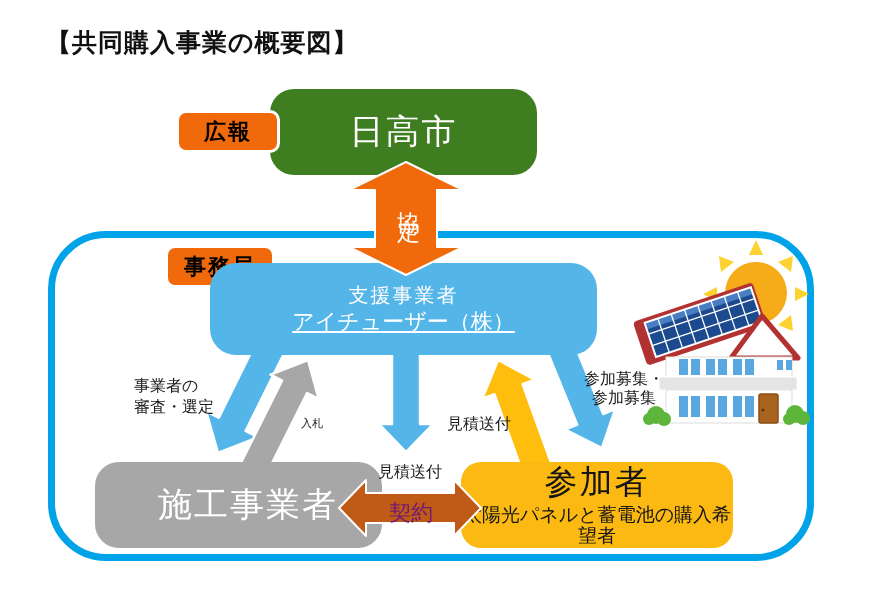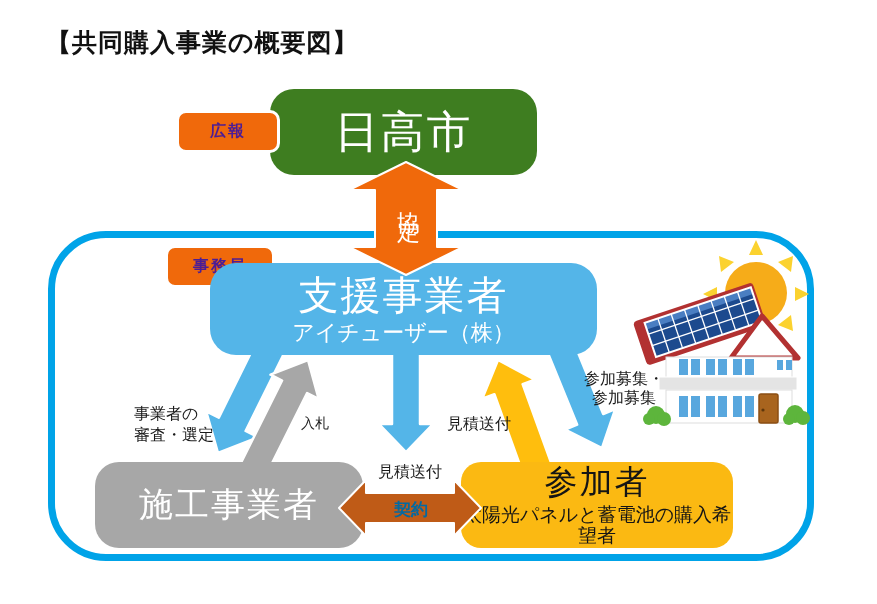--- a/index.html
+++ b/index.html
@@ -18,7 +18,7 @@
   .box-yellow{left:461px;top:462px;width:272px;height:86px;background:var(--c-yellow);border-radius:20px;color:#151515;line-height:1.1;}
   .box-yellow .main{font-size:33px;letter-spacing:2px;}
   .box-yellow .sub{font-size:19px;margin-top:3px;}
-  .tag{background:var(--c-orange);border:3px solid #fff;border-radius:10px;color:#4c1d95;font-weight:bold;font-size:16px;display:flex;align-items:center;justify-content:center;box-sizing:border-box;letter-spacing:2px;}
+  .tag{background:var(--c-orange);border:3px solid #fff;border-radius:10px;color:#000000;font-weight:bold;font-size:22px;display:flex;align-items:center;justify-content:center;box-sizing:border-box;letter-spacing:2px;}
   .tag-kouhou{left:176px;top:110px;width:104px;height:43px;}
   .tag-jimukyoku{left:165px;top:245px;width:110px;height:43px;}
   .lbl{color:#1a1a1a;font-size:16px;line-height:21px;white-space:nowrap;}

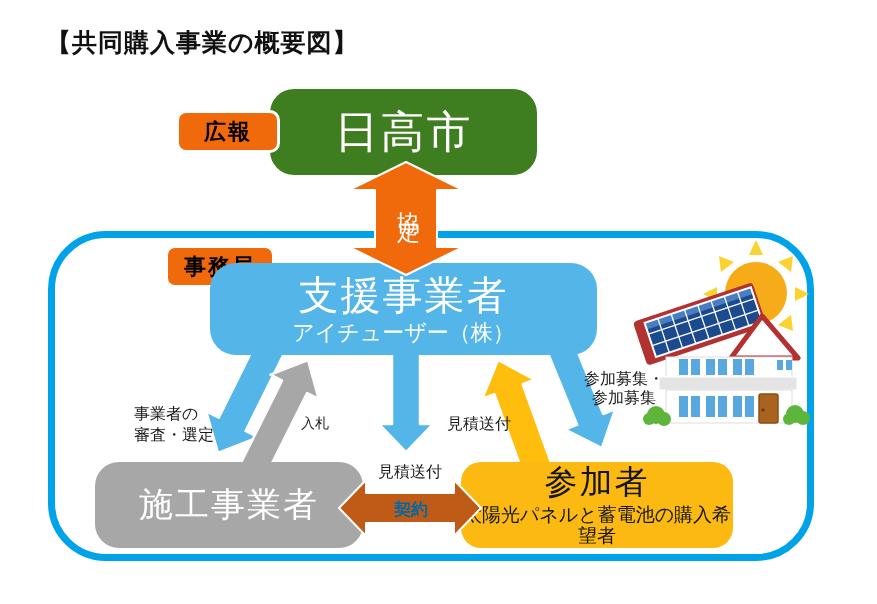--- a/index.html
+++ b/index.html
@@ -10,7 +10,7 @@
   .frame{left:48px;top:231px;width:752px;height:316px;border:7px solid var(--c-frame-blue);border-radius:58px;background:transparent;}
   svg.layer{position:absolute;left:0;top:0;width:877px;height:604px;pointer-events:none;}
   .box{display:flex;flex-direction:column;align-items:center;justify-content:center;text-align:center;}
-  .box-green{left:270px;top:89px;width:267px;height:86px;background:var(--c-green);border-radius:24px;color:#fff;font-size:44px;letter-spacing:2px;}
+  .box-green{left:270px;top:89px;width:267px;height:86px;background:var(--c-green);border-radius:24px;color:#fff;font-size:34px;letter-spacing:2px;}
   .box-blue{left:210px;top:263px;width:387px;height:92px;background:var(--c-blue);border-radius:26px;color:#fff;line-height:1.15;}
   .box-blue .main{font-size:40px;letter-spacing:2px;}
   .box-blue .sub{font-size:22px;margin-top:2px;}

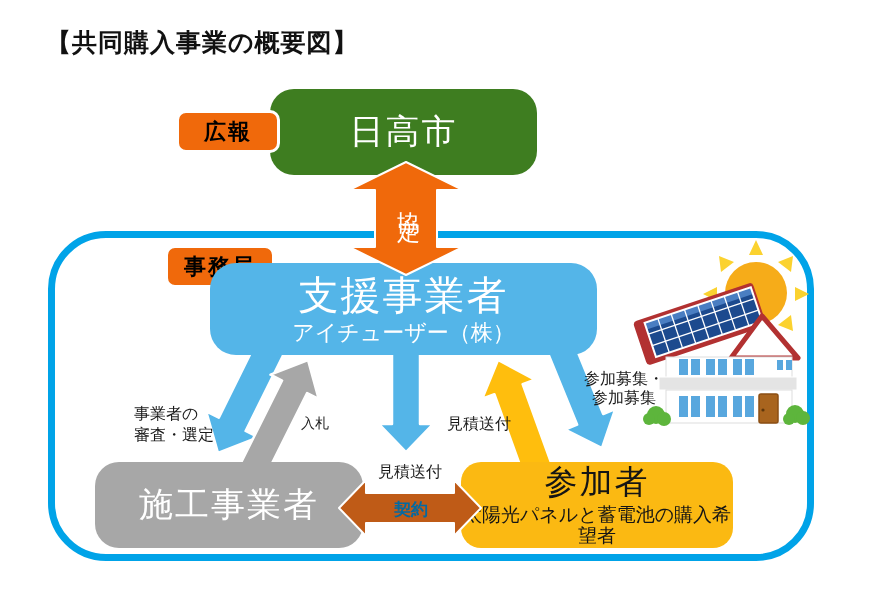--- a/index.html
+++ b/index.html
@@ -12,7 +12,7 @@
   .box{display:flex;flex-direction:column;align-items:center;justify-content:center;text-align:center;}
   .box-green{left:270px;top:89px;width:267px;height:86px;background:var(--c-green);border-radius:24px;color:#fff;font-size:34px;letter-spacing:2px;}
   .box-blue{left:210px;top:263px;width:387px;height:92px;background:var(--c-blue);border-radius:26px;color:#fff;line-height:1.15;}
-  .box-blue .main{font-size:40px;letter-spacing:2px;}
+  .box-blue .main{font-size:20px;letter-spacing:2px;}
   .box-blue .sub{font-size:22px;margin-top:2px;}
   .box-gray{left:95px;top:462px;width:268px;height:86px;background:var(--c-gray);border-radius:24px;color:#fff;font-size:34px;letter-spacing:2px;}
   .box-yellow{left:461px;top:462px;width:272px;height:86px;background:var(--c-yellow);border-radius:20px;color:#151515;line-height:1.1;}

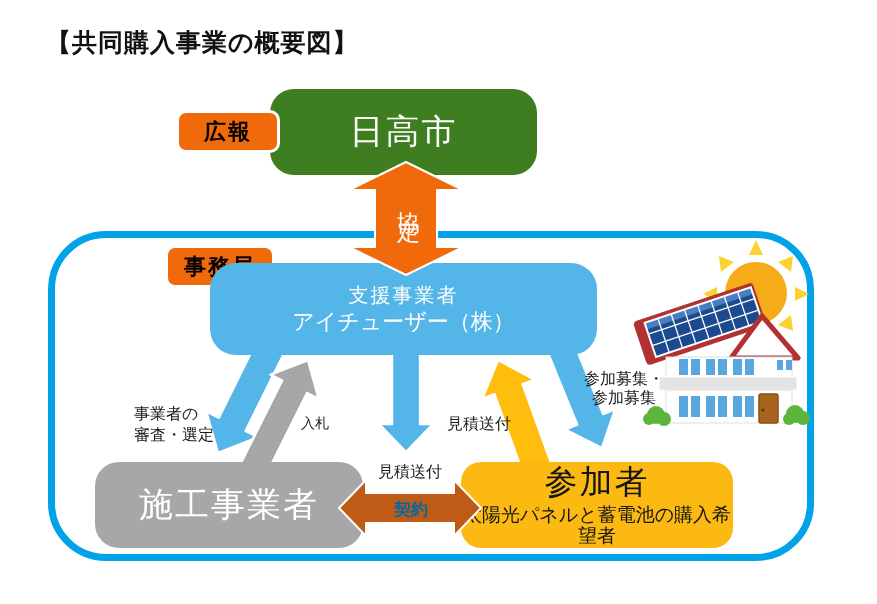--- a/index.html
+++ b/index.html
@@ -13,7 +13,7 @@
   .box-green{left:270px;top:89px;width:267px;height:86px;background:var(--c-green);border-radius:24px;color:#fff;font-size:34px;letter-spacing:2px;}
   .box-blue{left:210px;top:263px;width:387px;height:92px;background:var(--c-blue);border-radius:26px;color:#fff;line-height:1.15;}
   .box-blue .main{font-size:20px;letter-spacing:2px;}
-  .box-blue .sub{font-size:22px;margin-top:2px;}
+  .box-blue .sub{font-size:22px;margin-top:2px;text-decoration:underline;}
   .box-gray{left:95px;top:462px;width:268px;height:86px;background:var(--c-gray);border-radius:24px;color:#fff;font-size:34px;letter-spacing:2px;}
   .box-yellow{left:461px;top:462px;width:272px;height:86px;background:var(--c-yellow);border-radius:20px;color:#151515;line-height:1.1;}
   .box-yellow .main{font-size:33px;letter-spacing:2px;}

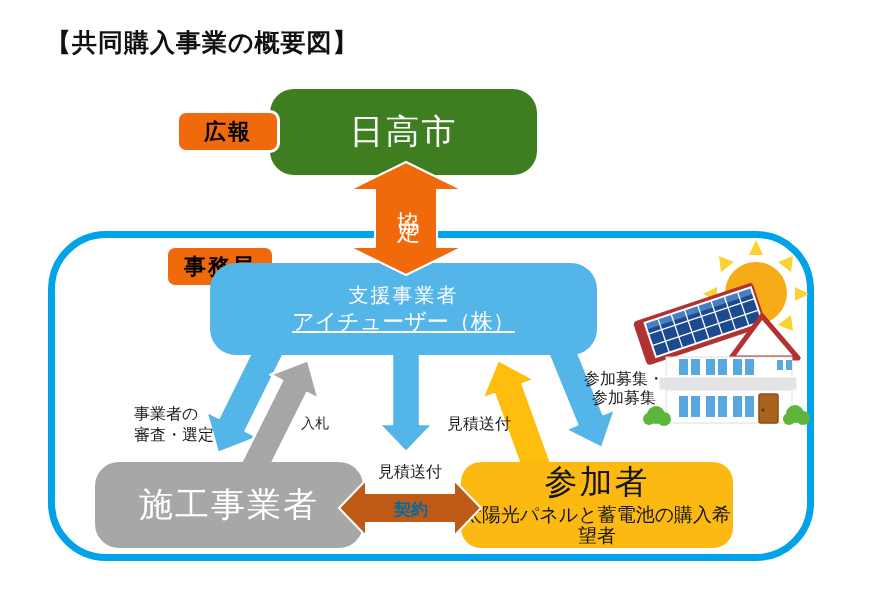--- a/index.html
+++ b/index.html
@@ -22,7 +22,7 @@
   .tag-kouhou{left:176px;top:110px;width:104px;height:43px;}
   .tag-jimukyoku{left:165px;top:245px;width:110px;height:43px;}
   .lbl{color:#1a1a1a;font-size:16px;line-height:21px;white-space:nowrap;}
-  .lbl-shinsa{left:134px;top:375px;margin-top:28px;}
+  .lbl-shinsa{left:134px;top:375px;}
   .lbl-nyusatsu{left:301px;top:413px;font-size:14px;}
   .lbl-touroku{left:447px;top:413px;}
   .lbl-boshu{left:584px;top:369px;line-height:19px;text-align:center;}

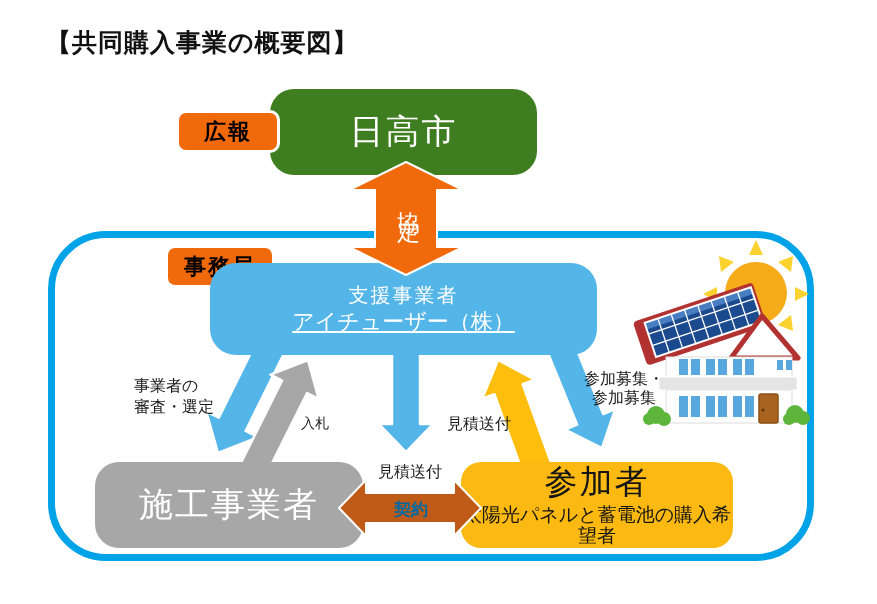--- a/index.html
+++ b/index.html
@@ -23,7 +23,7 @@
   .tag-jimukyoku{left:165px;top:245px;width:110px;height:43px;}
   .lbl{color:#1a1a1a;font-size:16px;line-height:21px;white-space:nowrap;}
   .lbl-shinsa{left:134px;top:375px;}
-  .lbl-nyusatsu{left:301px;top:413px;font-size:14px;}
+  .lbl-nyusatsu{left:301px;top:413px;font-size:11px;}
   .lbl-touroku{left:447px;top:413px;}
   .lbl-boshu{left:584px;top:369px;line-height:19px;text-align:center;}
   .lbl-rikou{left:378px;top:461px;}

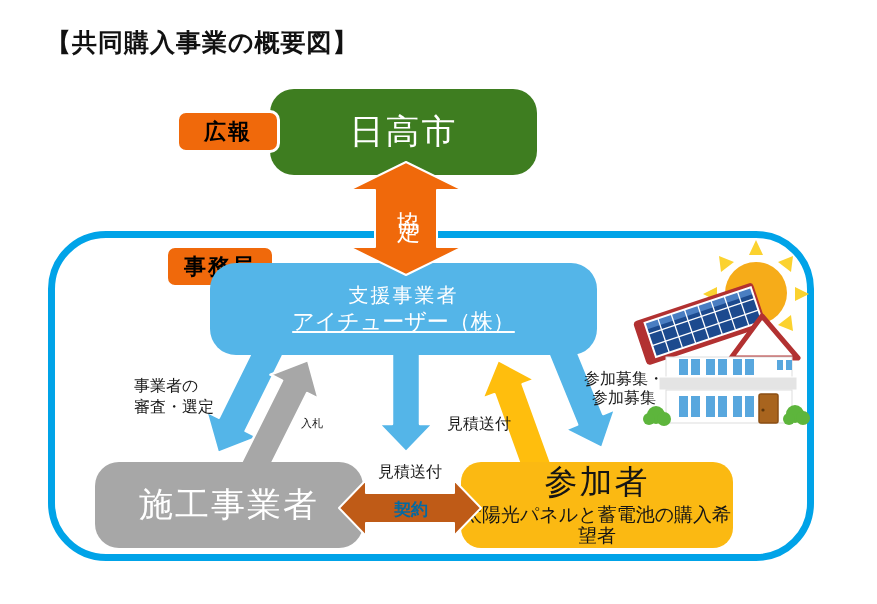--- a/index.html
+++ b/index.html
@@ -14,7 +14,7 @@
   .box-blue{left:210px;top:263px;width:387px;height:92px;background:var(--c-blue);border-radius:26px;color:#fff;line-height:1.15;}
   .box-blue .main{font-size:20px;letter-spacing:2px;}
   .box-blue .sub{font-size:22px;margin-top:2px;text-decoration:underline;}
-  .box-gray{left:95px;top:462px;width:268px;height:86px;background:var(--c-gray);border-radius:24px;color:#fff;font-size:34px;letter-spacing:2px;}
+  .box-gray{left:95px;top:462px;width:268px;height:86px;background:var(--c-gray);border-radius:24px;color:#fff;font-size:34px;letter-spacing:2px;padding-left:19px;}
   .box-yellow{left:461px;top:462px;width:272px;height:86px;background:var(--c-yellow);border-radius:20px;color:#151515;line-height:1.1;}
   .box-yellow .main{font-size:33px;letter-spacing:2px;}
   .box-yellow .sub{font-size:19px;margin-top:3px;}

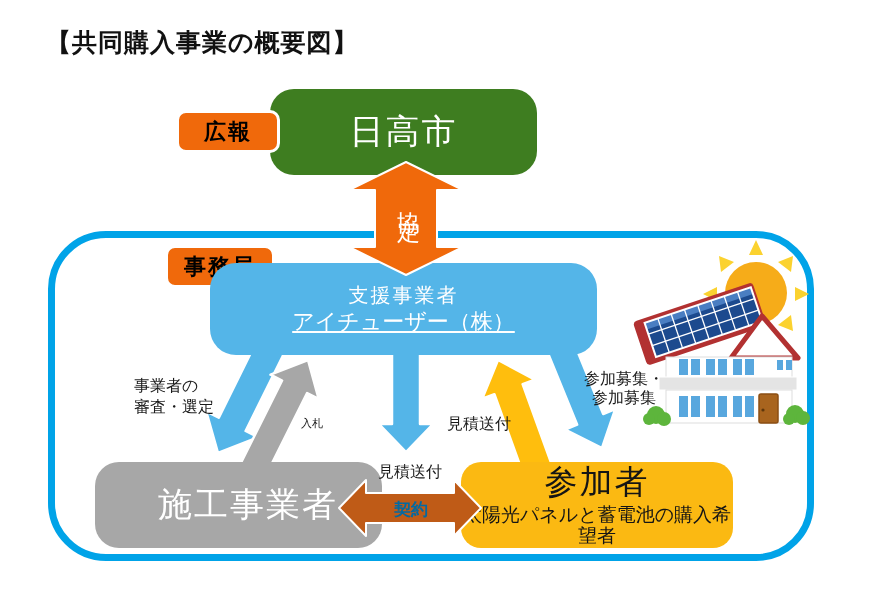--- a/index.html
+++ b/index.html
@@ -28,7 +28,7 @@
   .lbl-boshu{left:584px;top:369px;line-height:19px;text-align:center;}
   .lbl-rikou{left:378px;top:461px;}
   .lbl-kyoutei{left:394px;top:193px;writing-mode:vertical-rl;font-size:23px;color:#fff;letter-spacing:8px;}
-  .lbl-keiyaku{left:381px;top:498px;width:60px;text-align:center;font-size:17px;font-weight:bold;color:#0369a1;}
+  .lbl-keiyaku{left:381px;top:498px;width:60px;text-align:center;font-size:22px;font-weight:normal;color:#701a75;}
   
   .f-blue{fill:var(--c-blue);stroke:#fff;stroke-width:2.5;stroke-linejoin:round;}
   .f-gray{fill:var(--c-gray);stroke:#fff;stroke-width:2.5;stroke-linejoin:round;}

